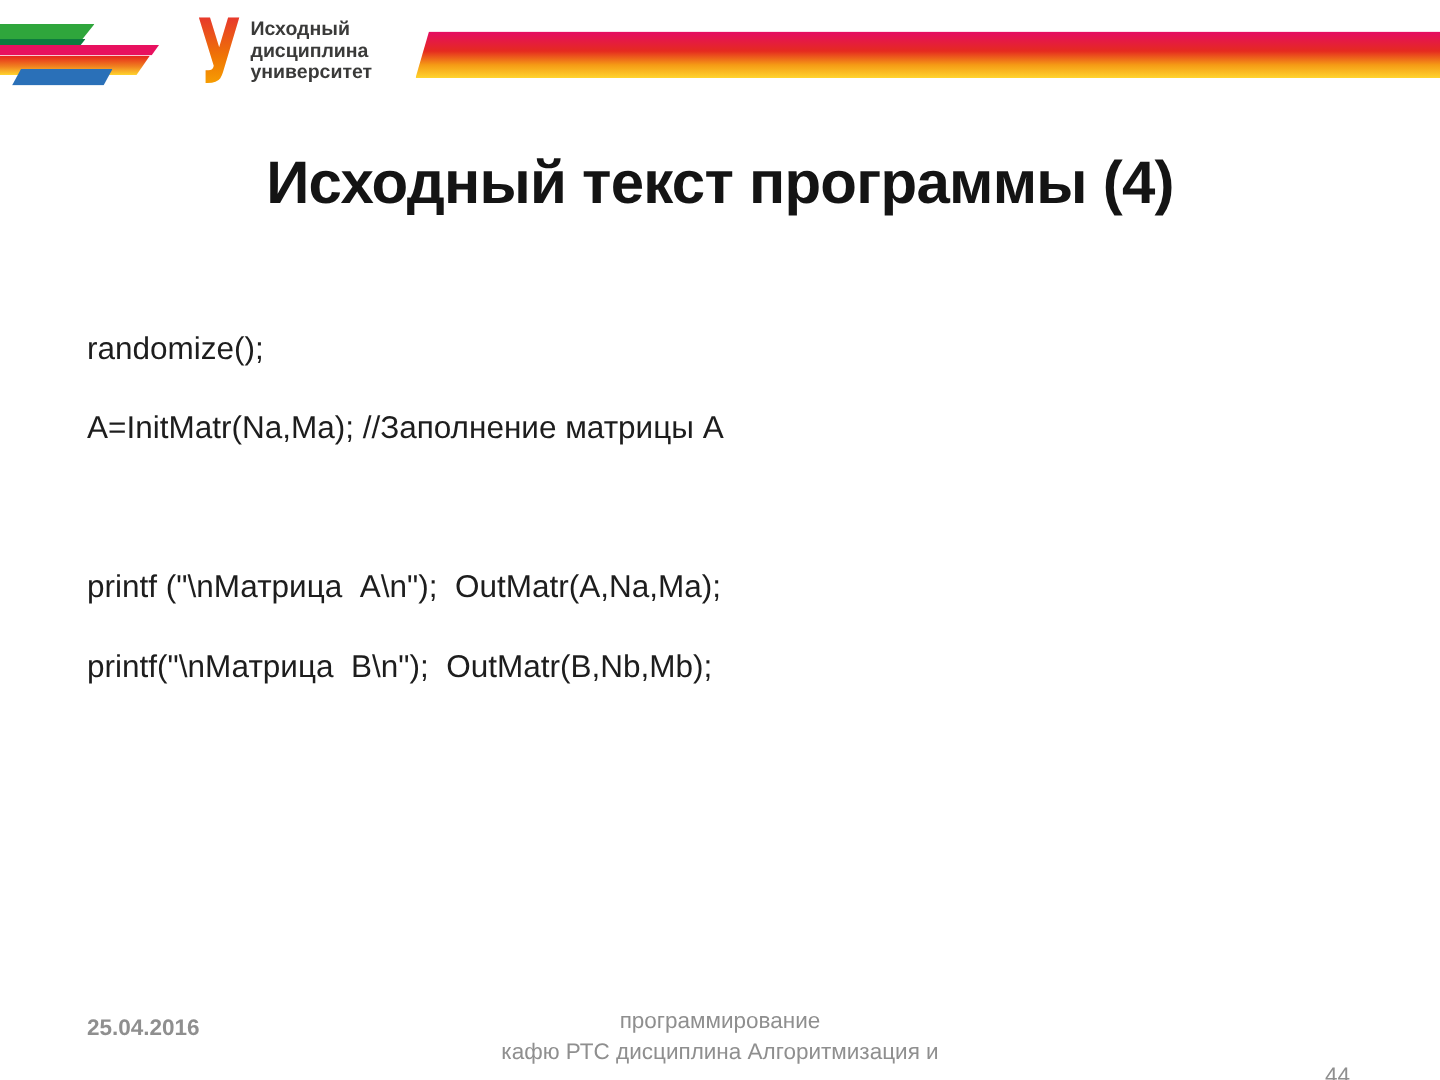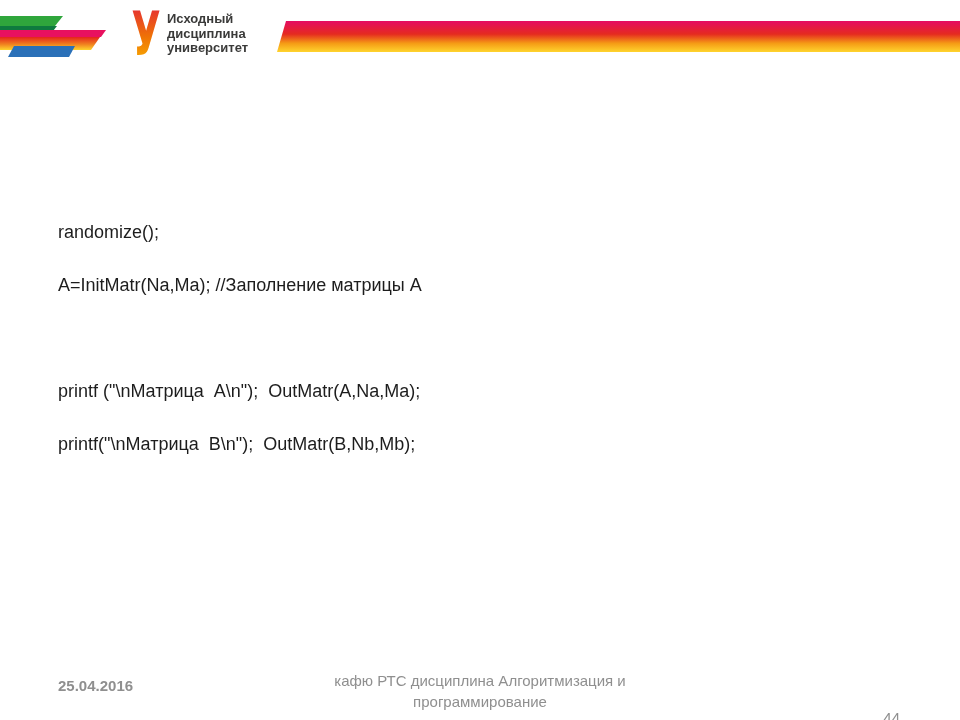--- a/index.html
+++ b/index.html
@@ -96,6 +96,7 @@
     <div class="ribbon"></div>
   </div>
 
+  <h1 class="title">Исходный текст программы (4)</h1>
 
   <div class="code">
     <p class="code-line">randomize();</p>

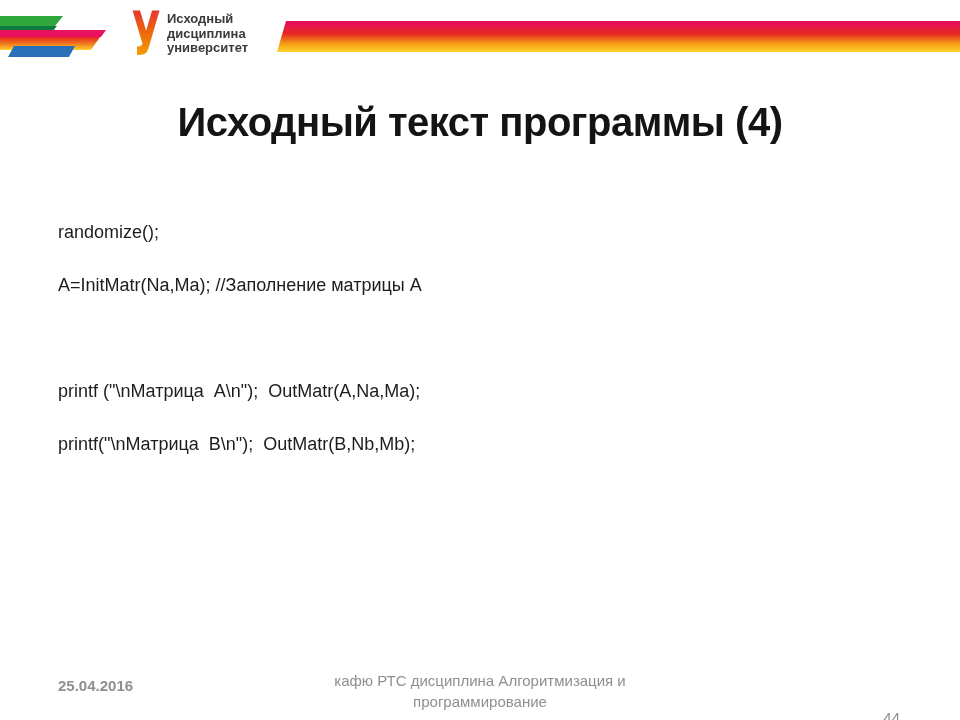--- a/index.html
+++ b/index.html
@@ -52,7 +52,7 @@
   
   .code{position:absolute;left:58px;top:206px;width:860px;}
   .code-line{margin:0;height:53px;display:flex;align-items:center;
-    white-space:pre;font-size:18px;color:var(--code-text,#1d1d1d);}
+    white-space:pre;font-size:21px;color:var(--code-text,#1d1d1d);}
   .code-gap{height:53px;}
 
   

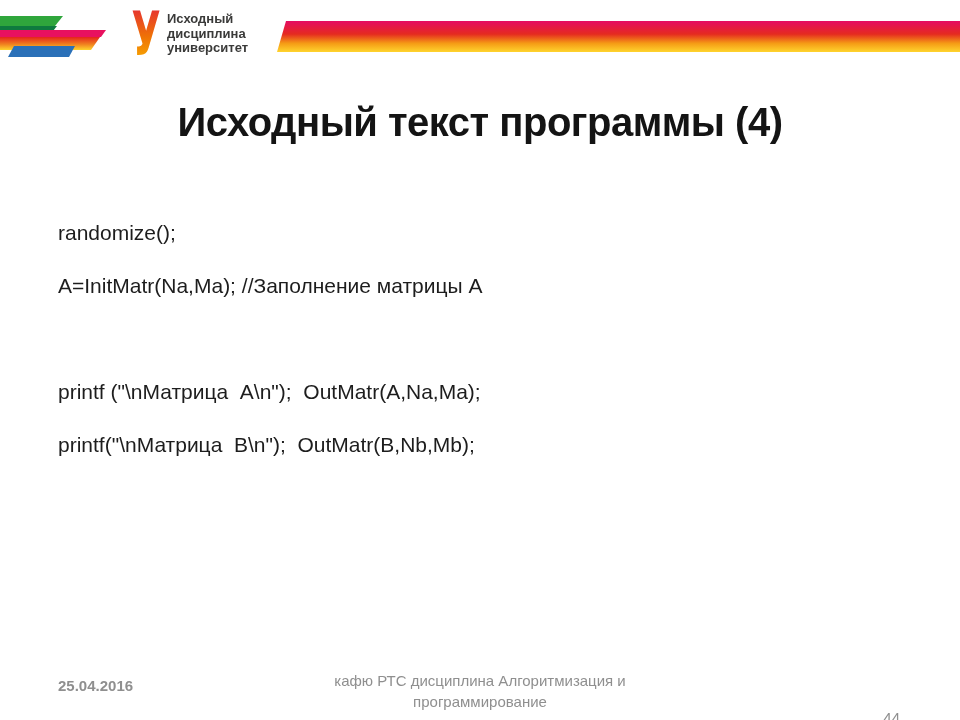--- a/index.html
+++ b/index.html
@@ -108,8 +108,8 @@
 
   <div class="footer-date">25.04.2016</div>
   <div class="footer-center">
+    <div>программирование</div>
     <div>кафю РТС дисциплина Алгоритмизация и</div>
-    <div>программирование</div>
   </div>
   <div class="footer-page">44</div>
 

